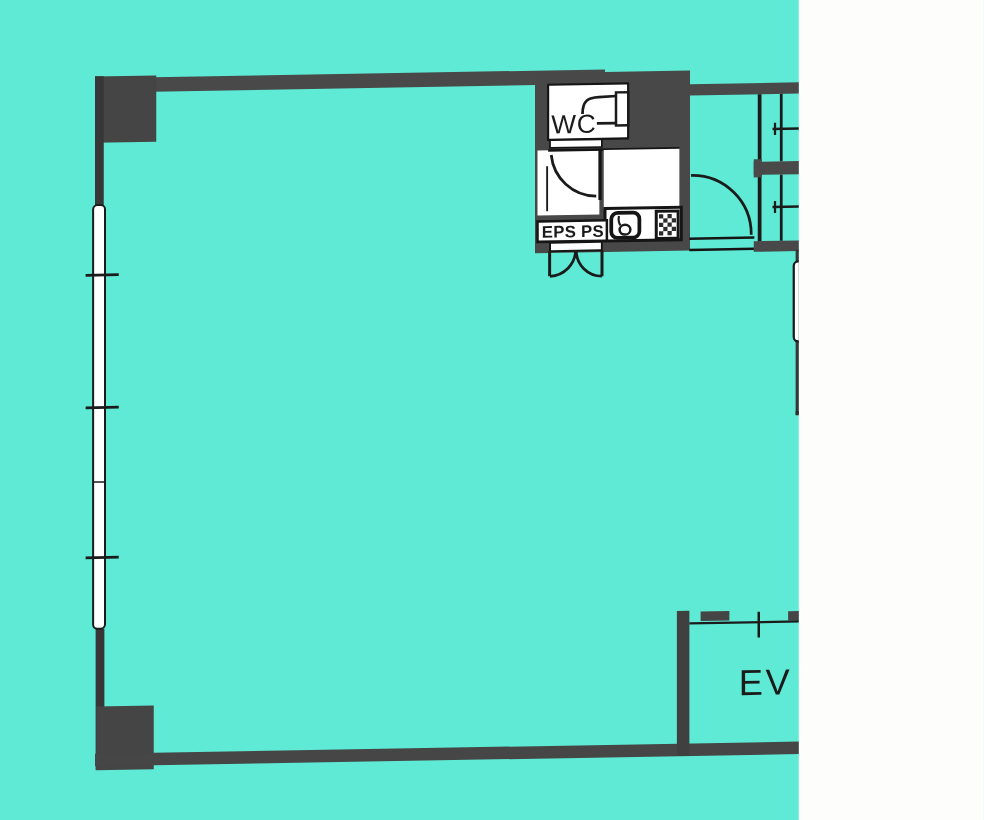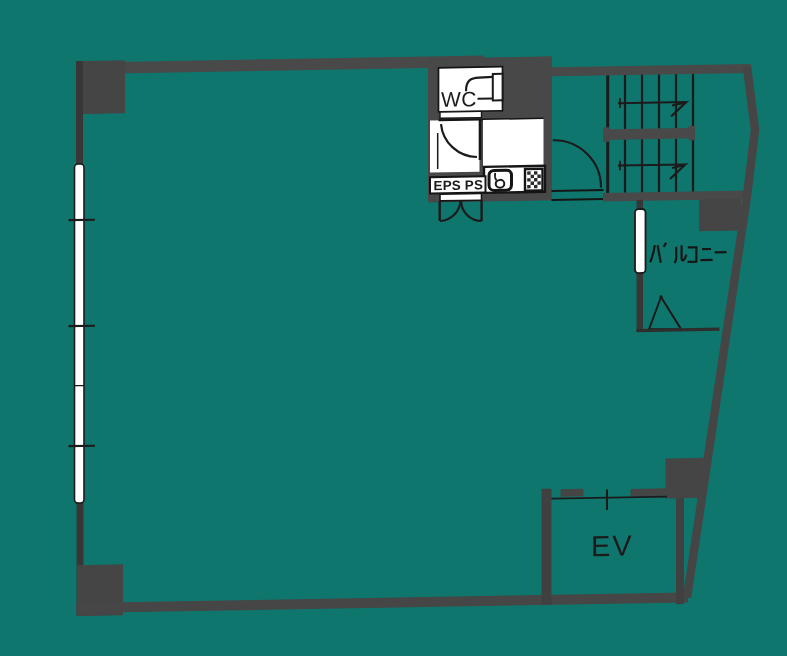--- a/index.html
+++ b/index.html
@@ -3,7 +3,7 @@
 <meta charset="utf-8">
 <style>
   html,body{margin:0;padding:0;background:#fdfdfc;}
-  .page{width:787px;height:656px;position:relative;overflow:hidden;background:#0f766e;
+  .page{width:639px;height:656px;position:relative;overflow:hidden;background:#5eead4;
         font-family:"Liberation Sans", sans-serif;}
   svg{position:absolute;left:0;top:0;}
   text{font-family:"Liberation Sans", sans-serif;fill:#1b1b1b;}

